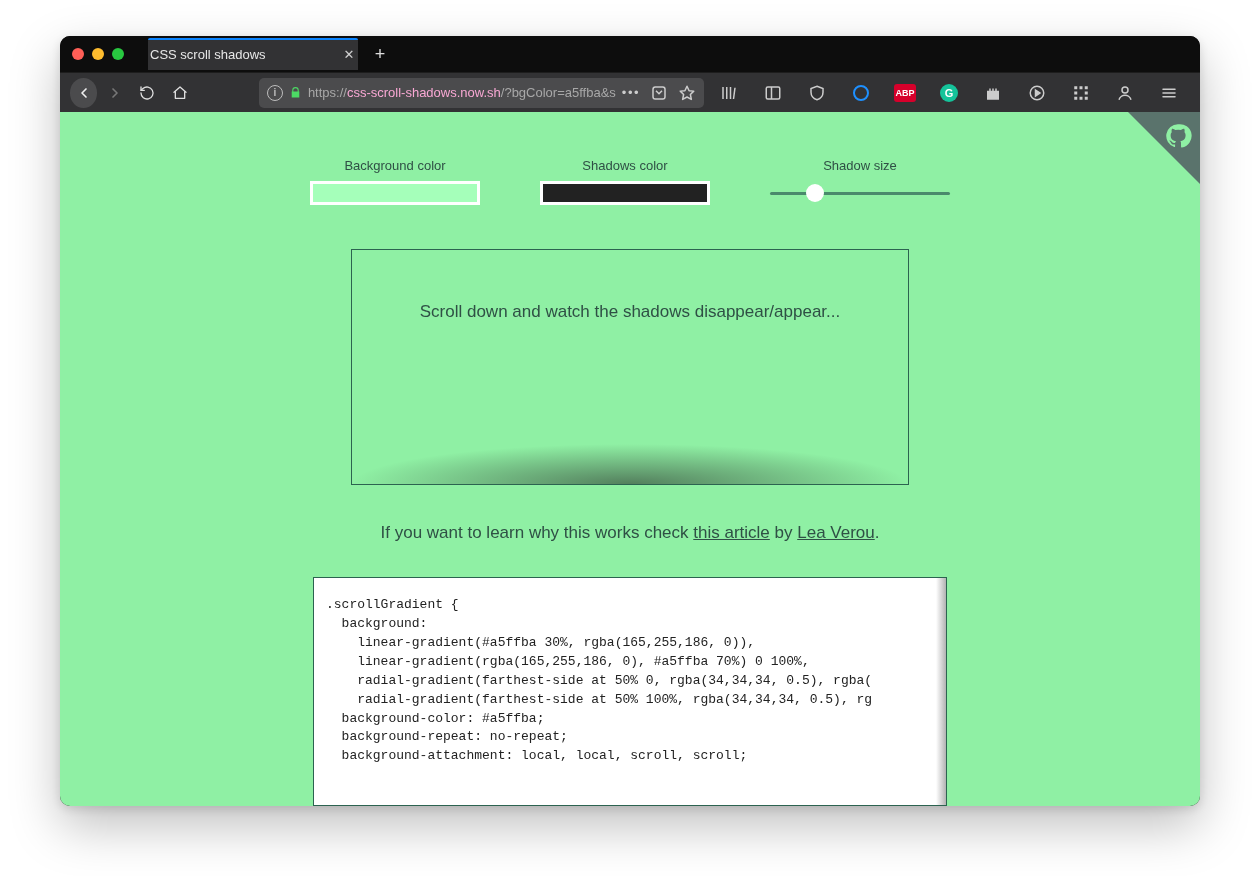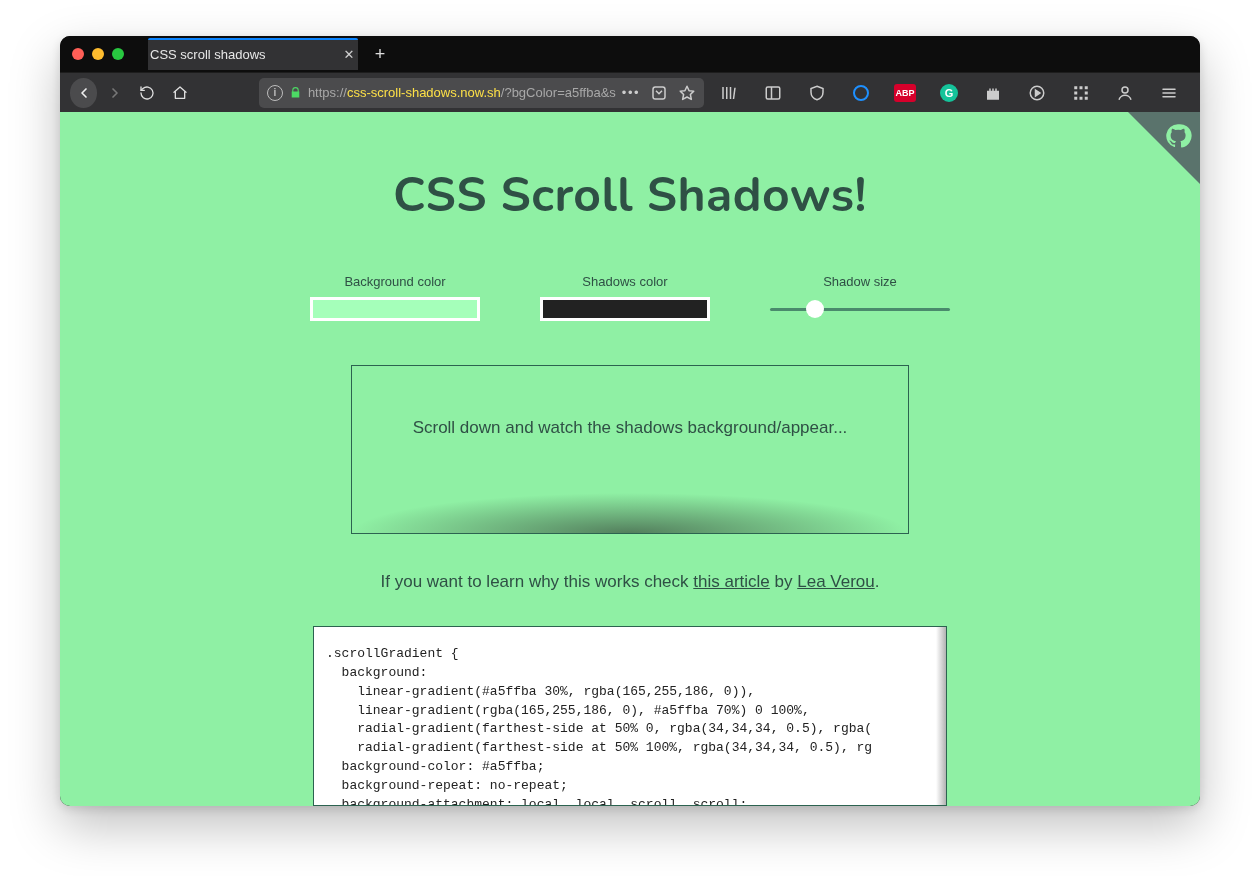--- a/index.html
+++ b/index.html
@@ -113,7 +113,7 @@
   .lock-icon { width:13px; height:13px; }
   .addr-url { flex:1; white-space:nowrap; overflow:hidden; text-overflow:ellipsis; }
   .addr-url .grey { color:#a8a8a8; }
-  .addr-url .white { color:#fde047; }
+  .addr-url .white { color:#f9a8d4; }
   .addr-right { display:flex; gap:10px; align-items:center; }
   .toolbar-spacer { flex:1; }
   .ext-area { display:flex; align-items:center; gap:10px; padding-right:4px; }

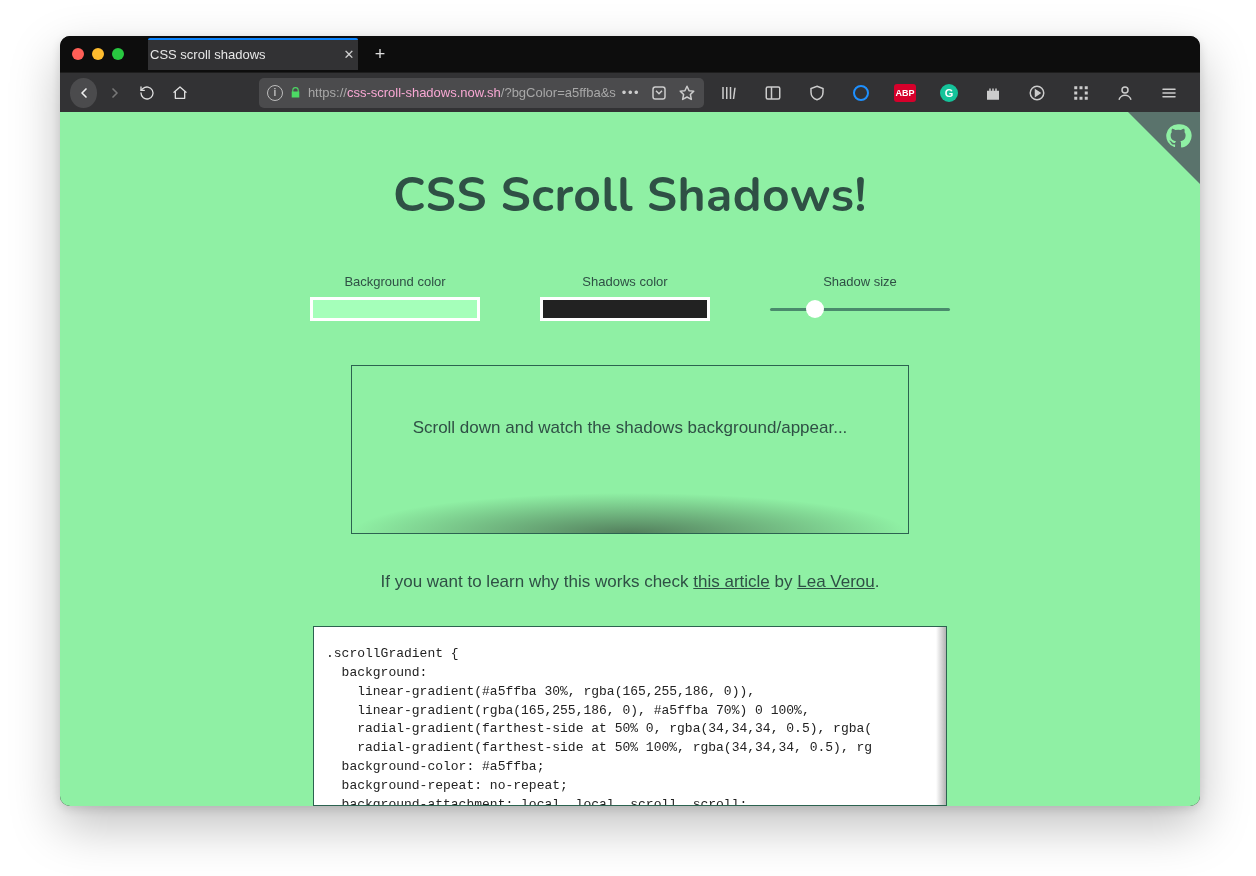--- a/index.html
+++ b/index.html
@@ -365,7 +365,6 @@
         <path d="M12 2a10 10 0 0 0-3.2 19.5c.5.1.7-.2.7-.5v-1.8c-2.8.6-3.4-1.3-3.4-1.3-.5-1.1-1.1-1.5-1.1-1.5-.9-.6.1-.6.1-.6 1 .1 1.5 1 1.5 1 .9 1.6 2.4 1.1 3 .9.1-.7.4-1.1.7-1.4-2.2-.3-4.6-1.1-4.6-5a3.9 3.9 0 0 1 1-2.7c-.1-.3-.5-1.3.1-2.7 0 0 .9-.3 2.8 1a9.5 9.5 0 0 1 5 0c1.9-1.3 2.8-1 2.8-1 .6 1.4.2 2.4.1 2.7a3.9 3.9 0 0 1 1 2.7c0 3.9-2.4 4.7-4.6 5 .4.3.7 1 .7 2v3c0 .3.2.6.7.5A10 10 0 0 0 12 2z"></path>
       </svg>
 
-    <h1 class="title-h1">CSS Scroll Shadows!</h1>
 
     <div class="controls">
       <div class="control">

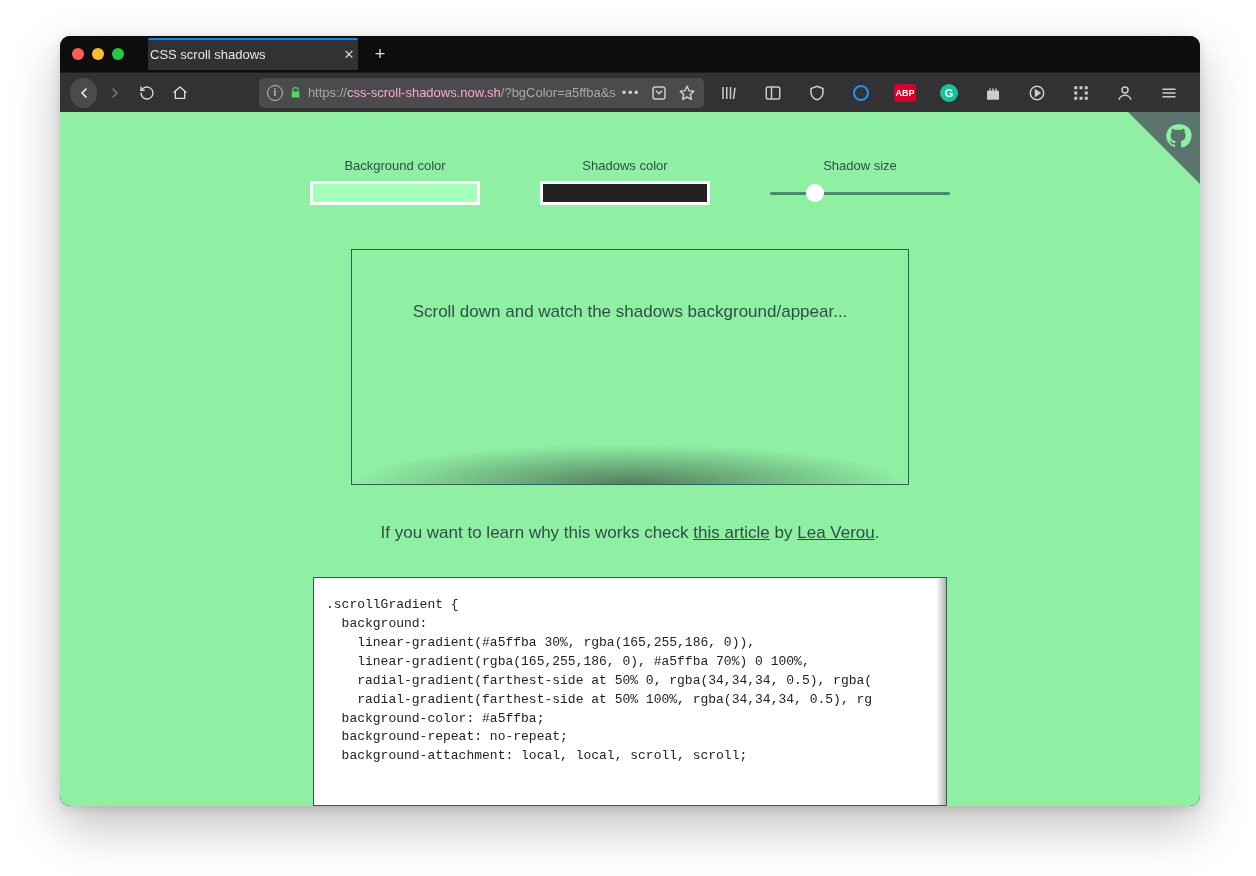--- a/index.html
+++ b/index.html
@@ -389,7 +389,7 @@
     </div>
 
     <div class="demo-box">
-      <div class="demo-text">Scroll down and watch the shadows background/appear...</div>
+      <div class="demo-text">Scroll down and watch the shadows disappear/appear...</div>
       <div class="demo-bottom-shadow"></div>
     </div>
 

